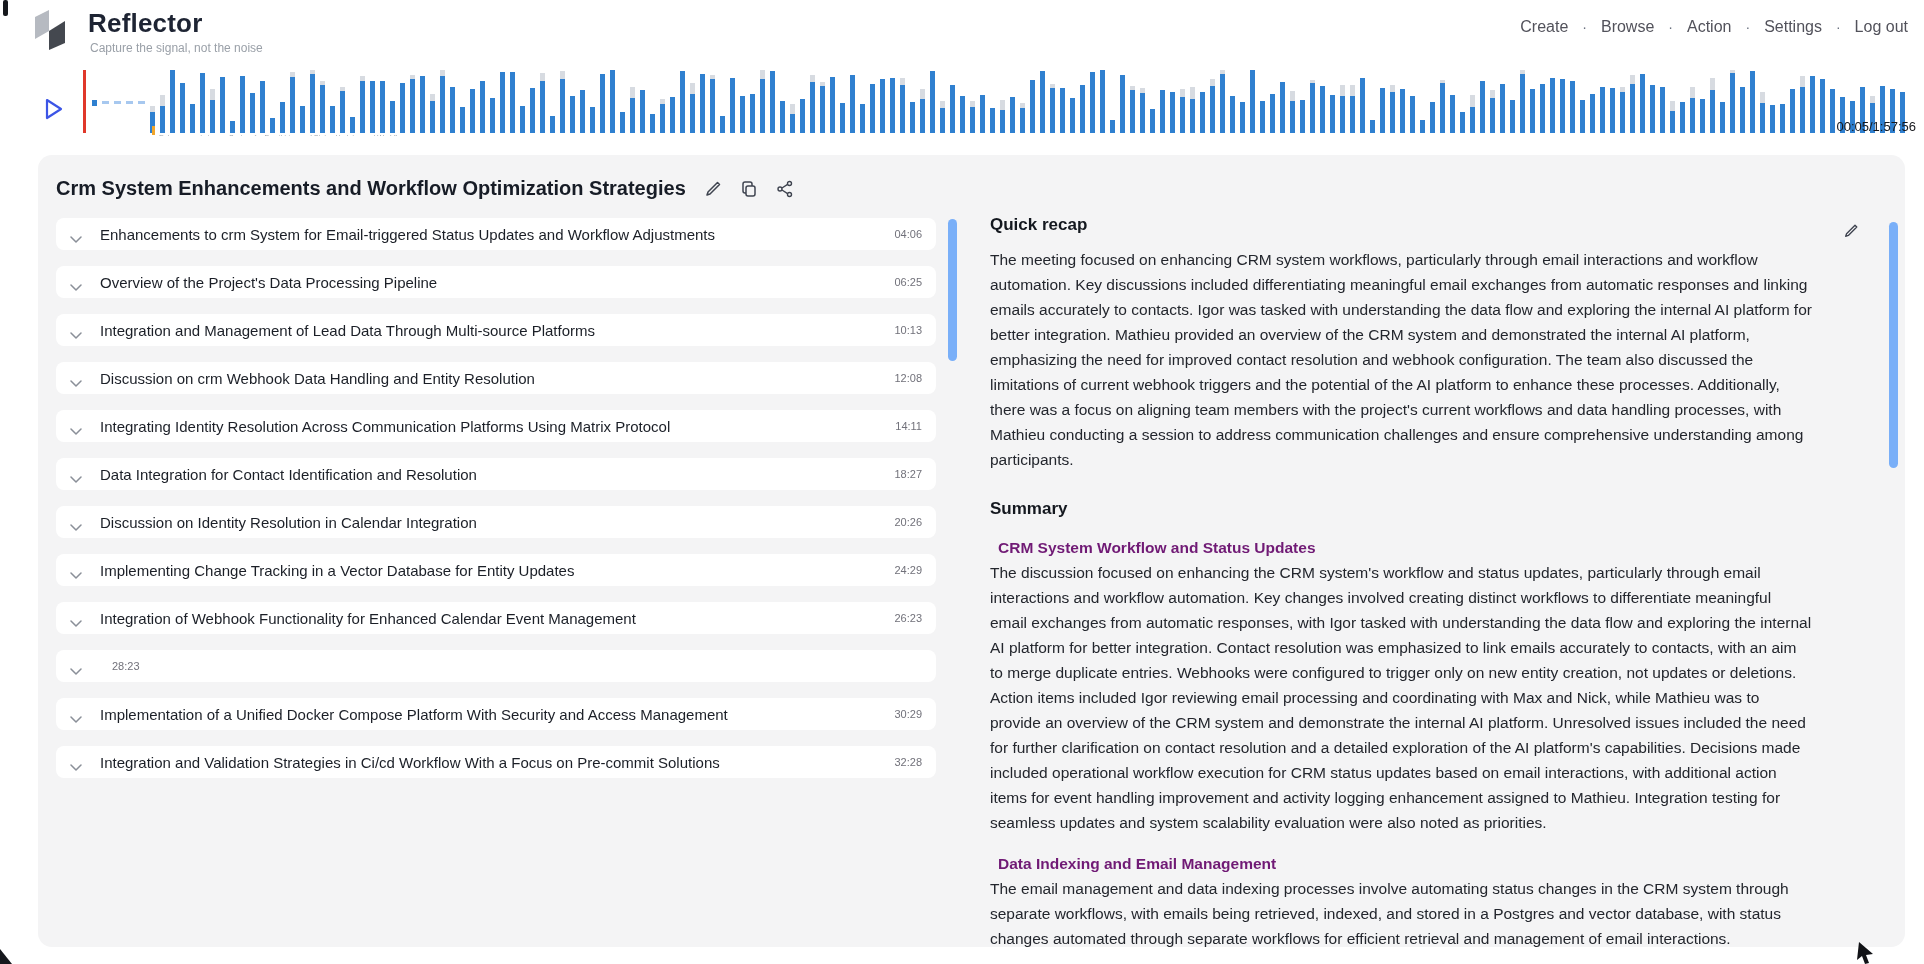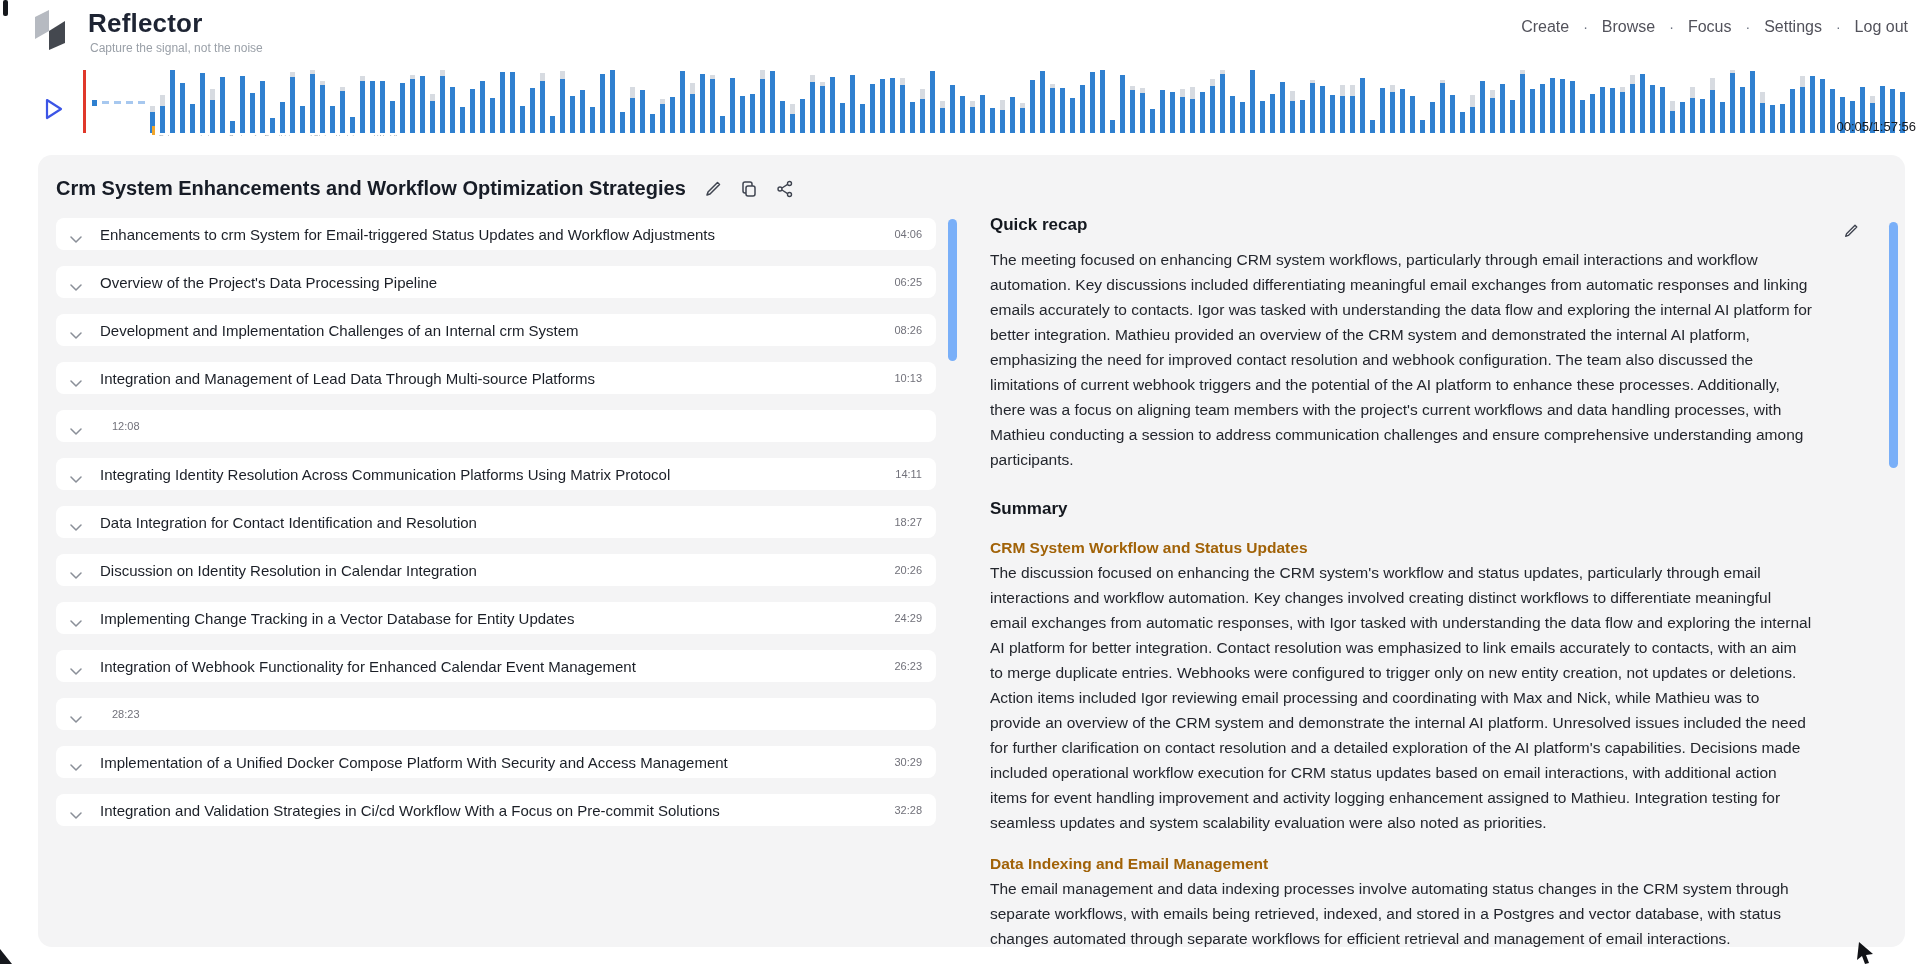--- a/index.html
+++ b/index.html
@@ -128,7 +128,7 @@
     <span class="nav-sep">·</span>
     <span class="nav-link">Browse</span>
     <span class="nav-sep">·</span>
-    <span class="nav-link">Focus</span>
+    <span class="nav-link">Action</span>
     <span class="nav-sep">·</span>
     <span class="nav-link">Settings</span>
     <span class="nav-sep">·</span>

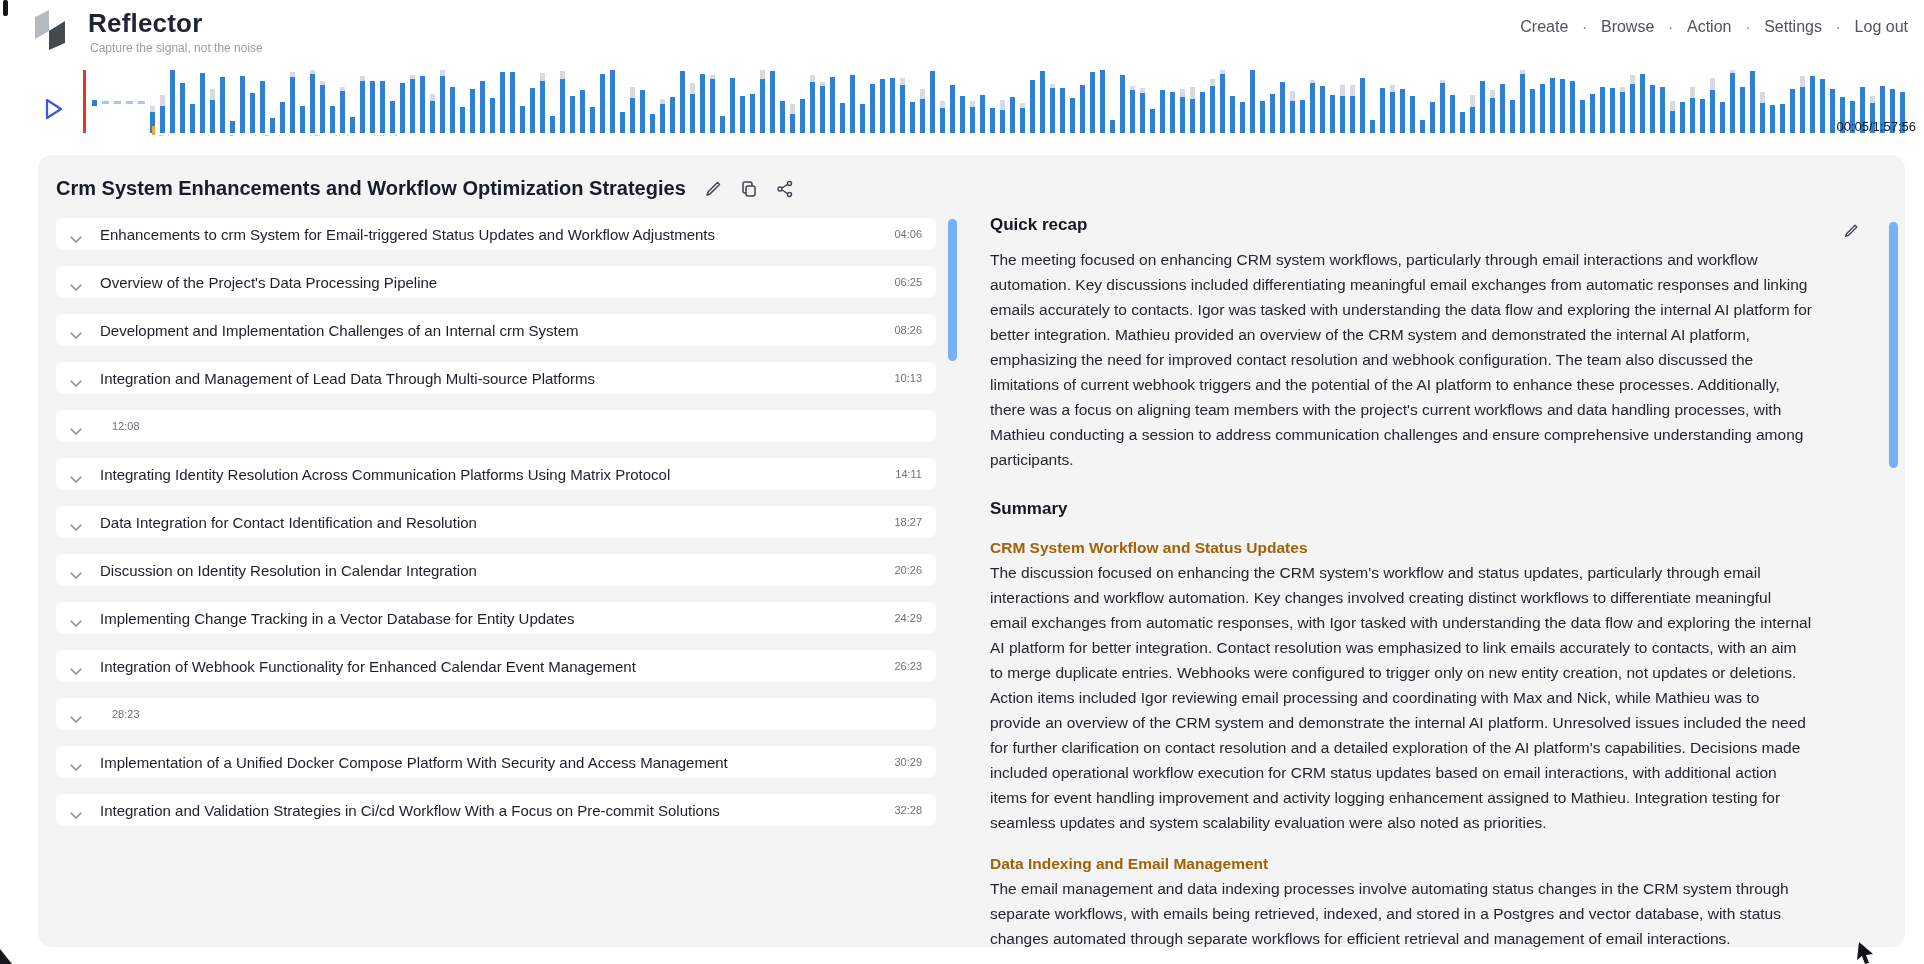--- a/index.html
+++ b/index.html
@@ -905,15 +905,6 @@
     <span class="topic-time">06:25</span>
   </div>
 
-  <div class="topic-row">
-    <span class="chev">
-      <svg width="12" height="8" viewBox="0 0 12 8" fill="none" stroke="currentColor" stroke-width="1.5" stroke-linecap="round" stroke-linejoin="round">
-        <polyline points="1,1 6,6 11,1"></polyline>
-      </svg>
-    </span>
-    <span class="topic-title">Development and Implementation Challenges of an Internal crm System</span>
-    <span class="topic-time">08:26</span>
-  </div>
 
   <div class="topic-row">
     <span class="chev">

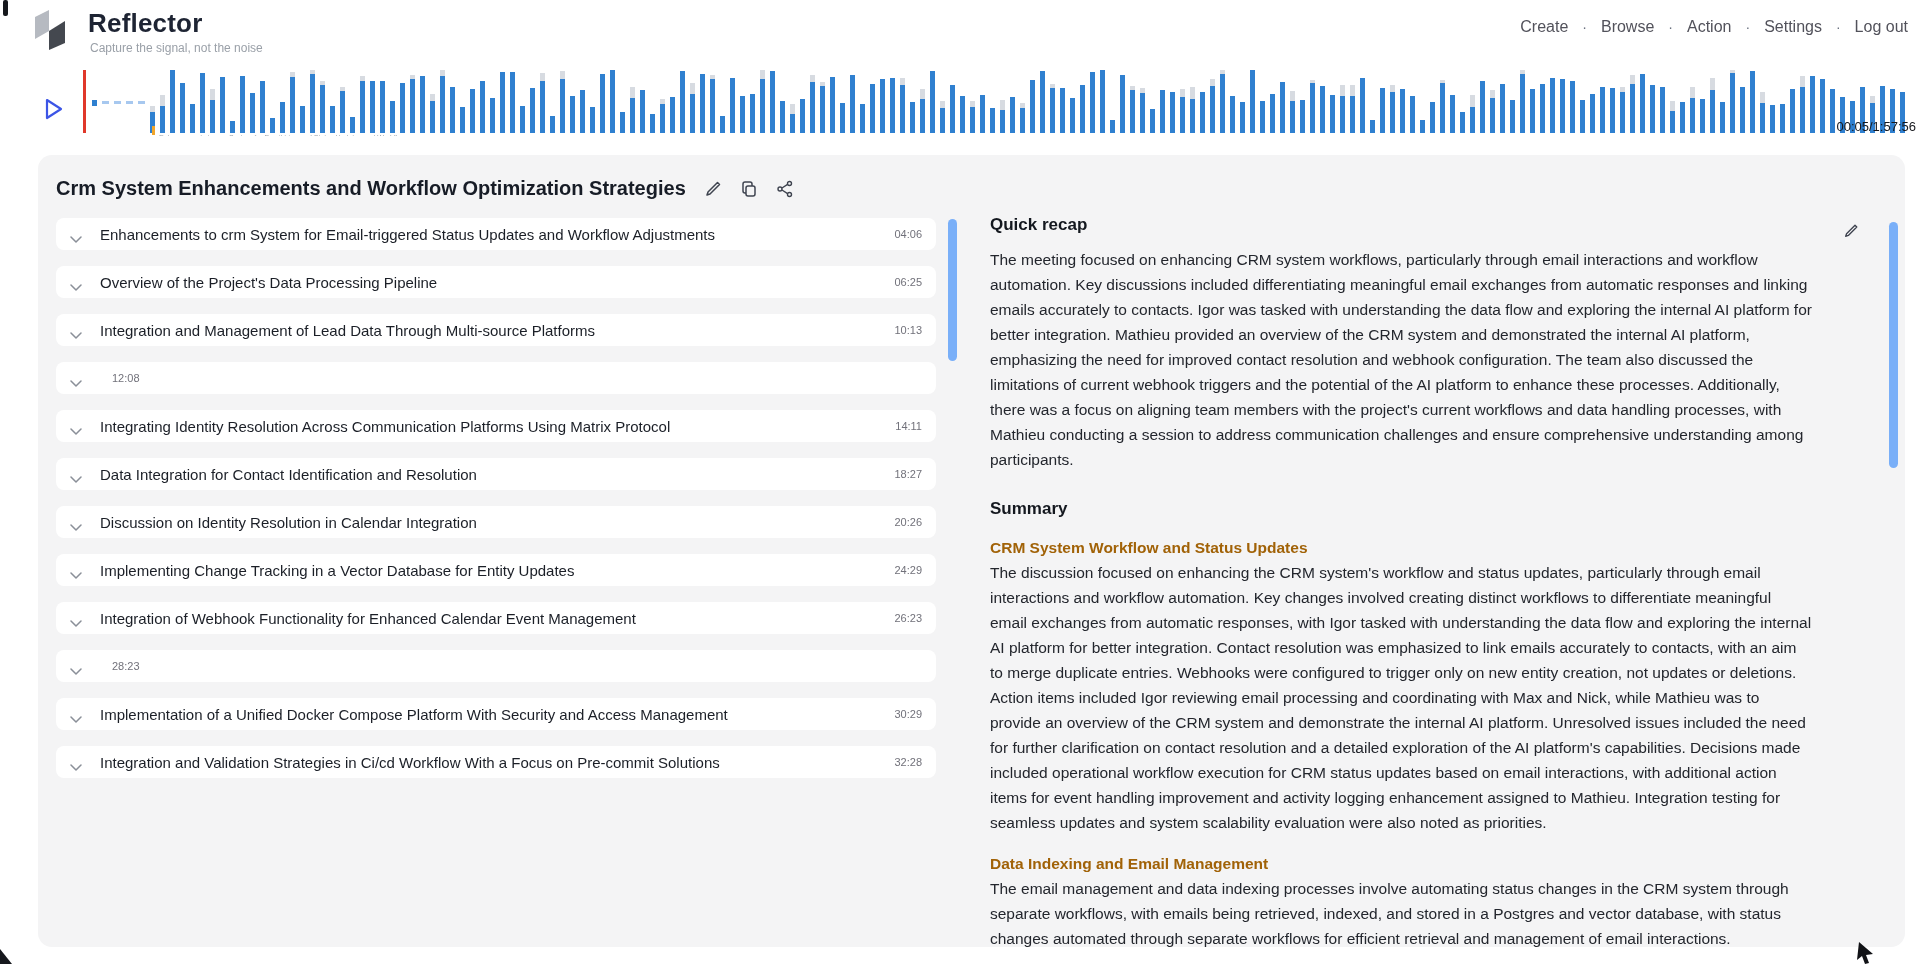--- a/index.html
+++ b/index.html
@@ -922,6 +922,7 @@
         <polyline points="1,1 6,6 11,1"></polyline>
       </svg>
     </span>
+    <span class="topic-title">Discussion on crm Webhook Data Handling and Entity Resolution</span>
     <span class="topic-time">12:08</span>
   </div>
 

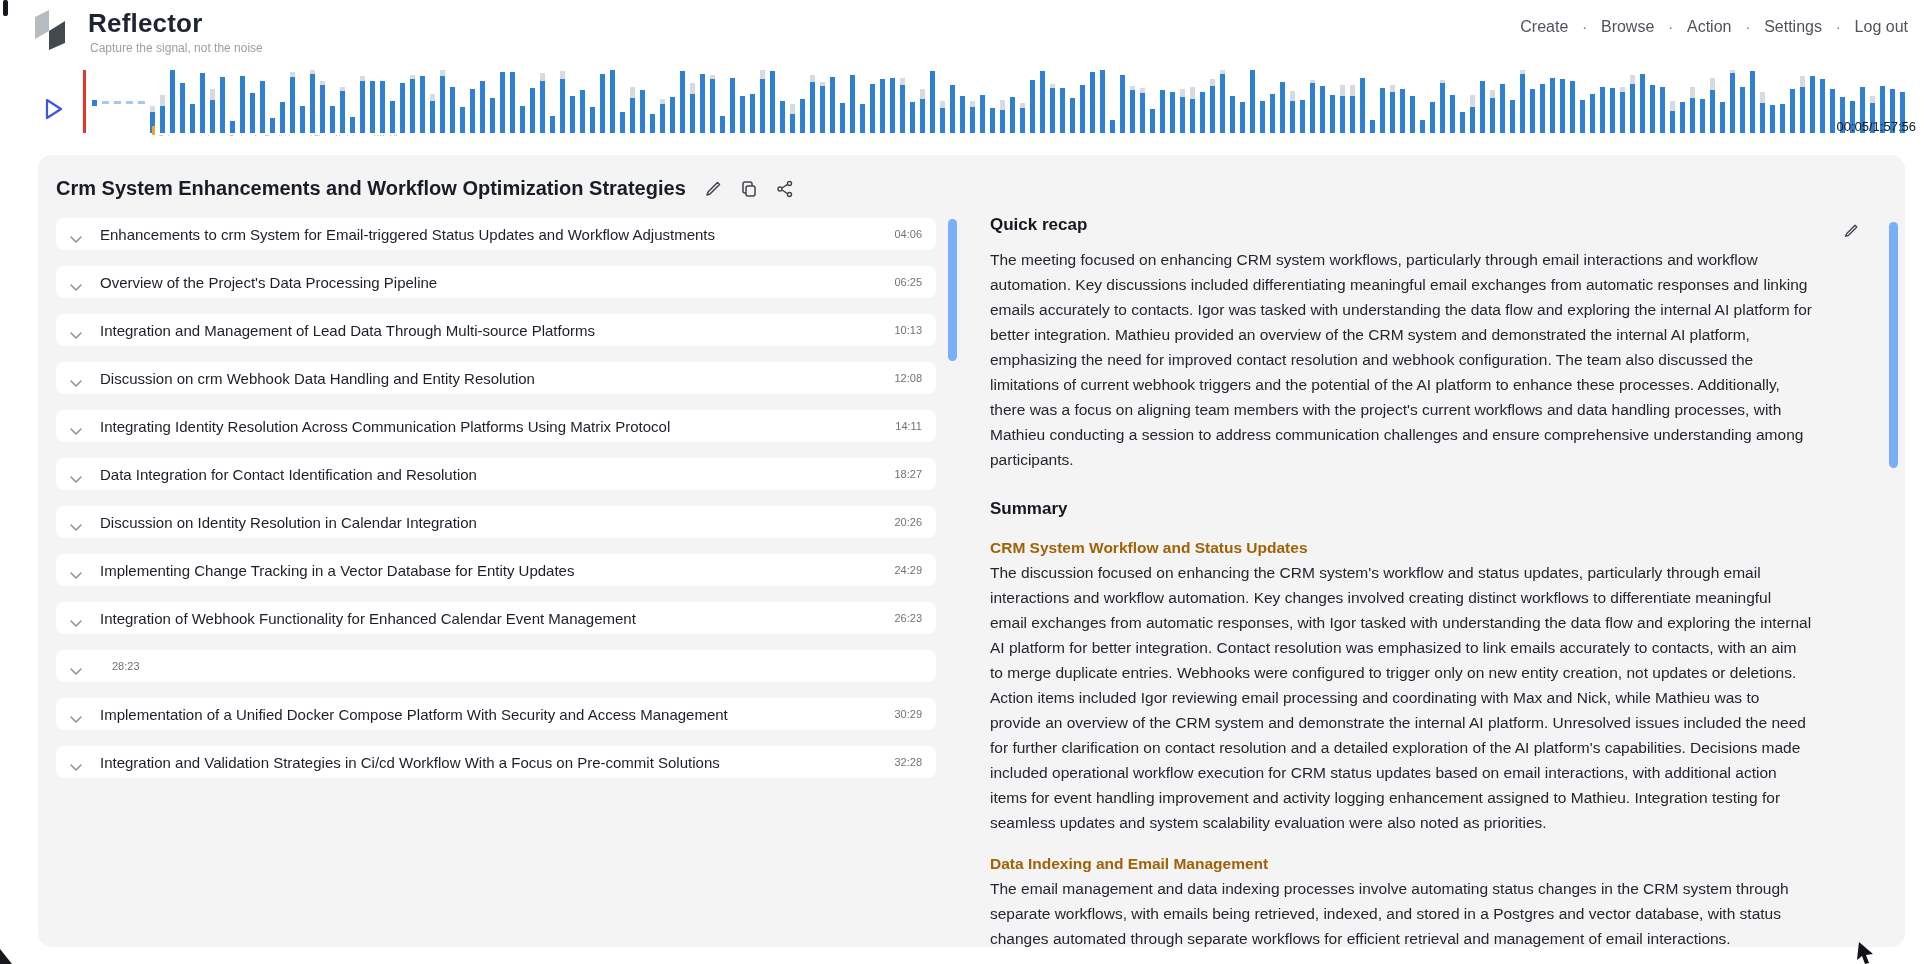--- a/index.html
+++ b/index.html
@@ -91,7 +91,7 @@
   .recap-heading, .summary-heading { font-size:17px; font-weight:bold; color:#14181f; }
   .para { margin-top:12px; font-size:15.5px; line-height:25px; color:#23262d; }
   .summary-heading { margin-top:27px; }
-  .section-heading { margin-top:20px; font-size:15.5px; font-weight:bold; color:#a16207; }
+  .section-heading { margin-top:20px; font-size:15.5px; font-weight:bold; color:#701a75;margin-left:8px; }
   .section-body { margin-top:3px; font-size:15.5px; line-height:25px; color:#23262d; }
 
   .right-edit-btn {

